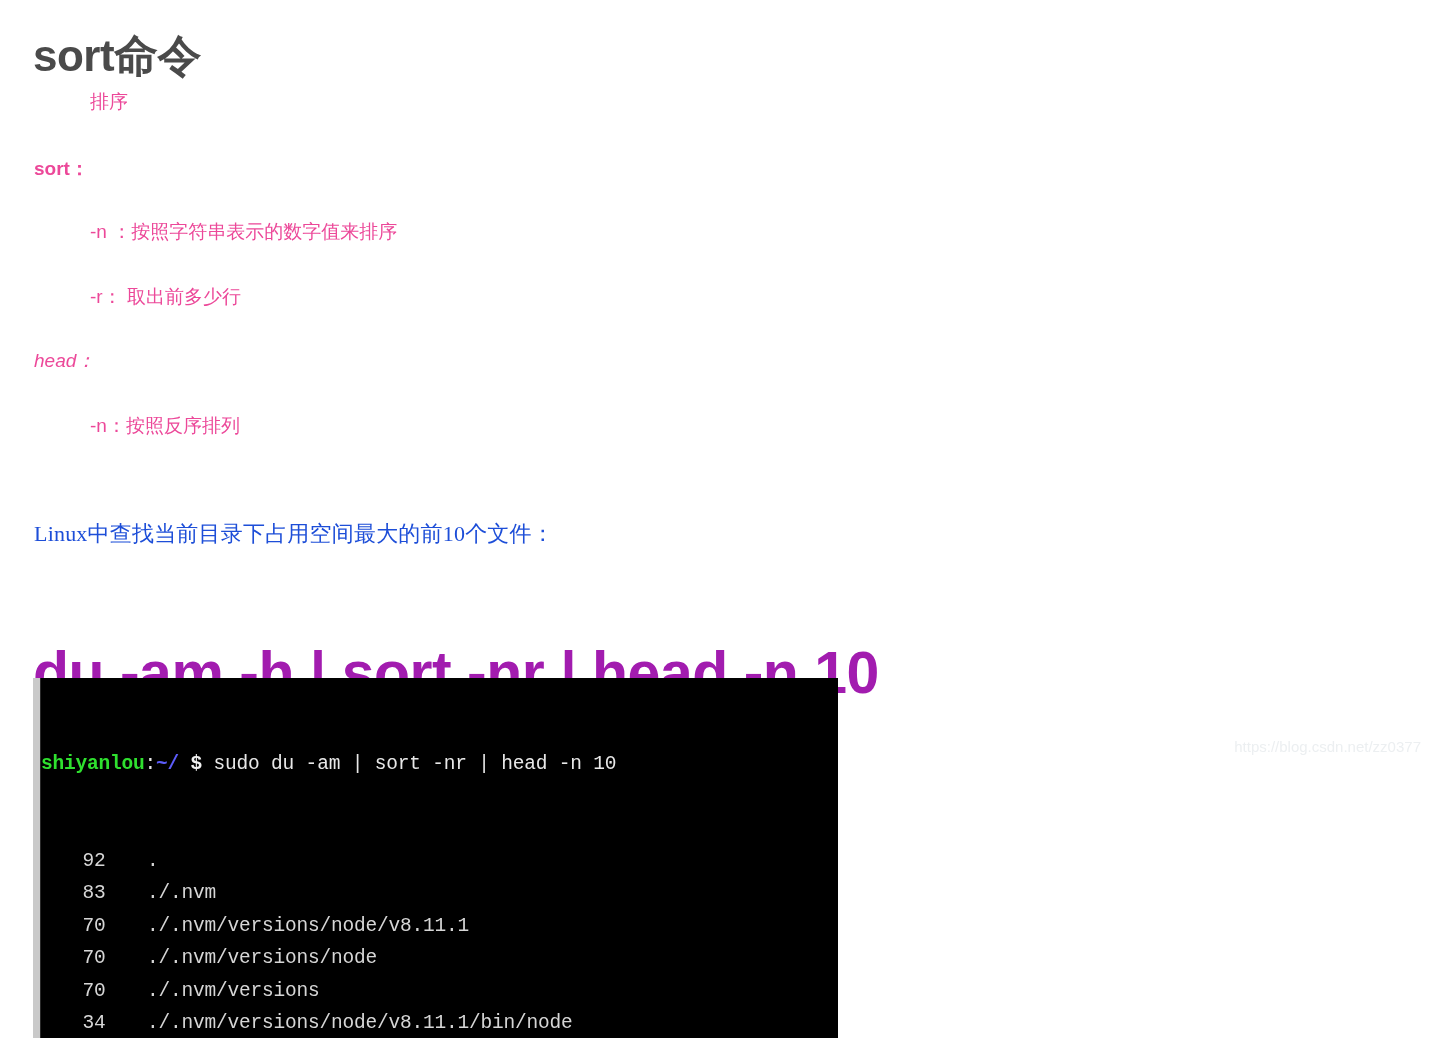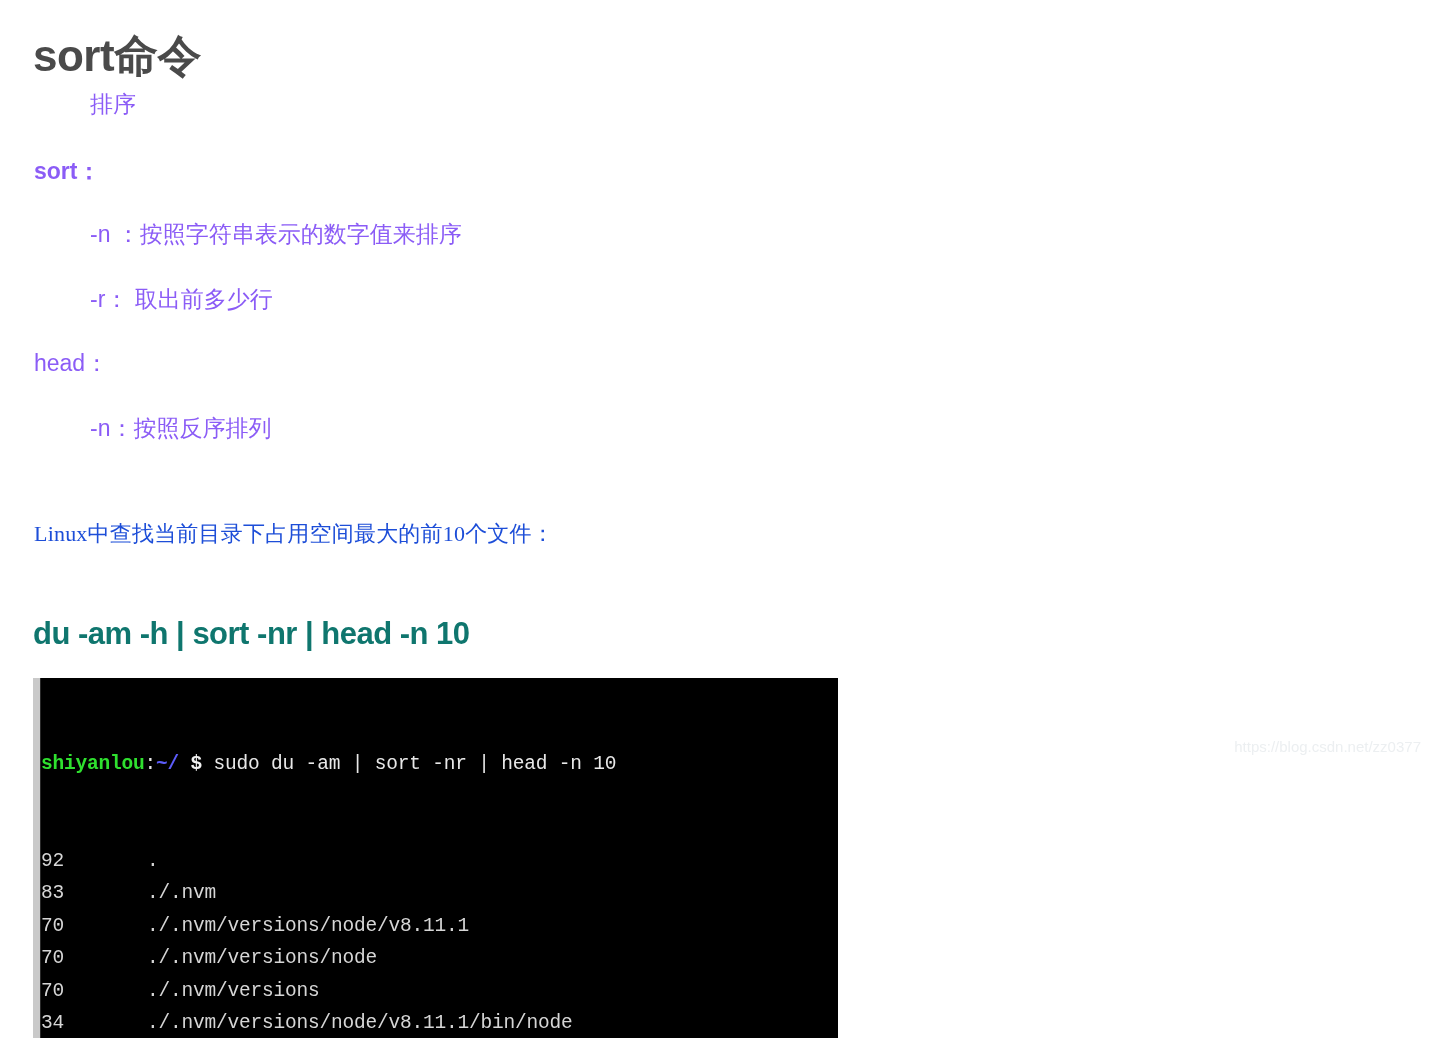--- a/index.html
+++ b/index.html
@@ -37,8 +37,8 @@
 
   .para {
     position: absolute;
-    font-size: 23px;
-    color: #8b5cf6;
+    font-size: 19px;
+    color: #ec4899;
     white-space: nowrap;
     font-family: "Liberation Sans", "DejaVu Sans", sans-serif;
   }

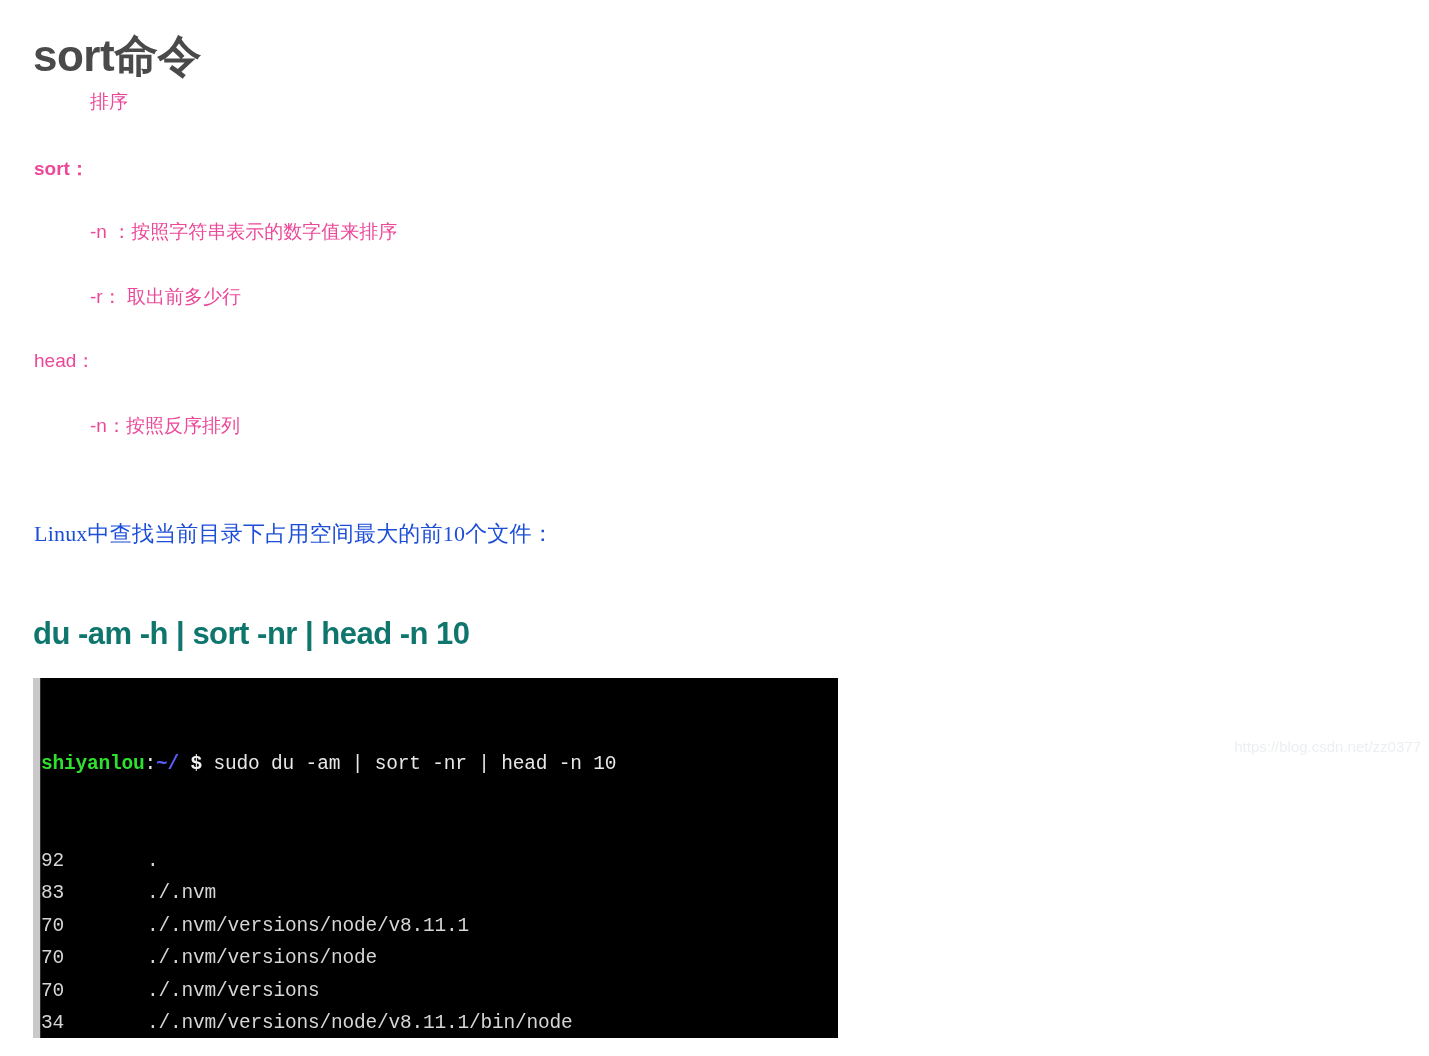--- a/index.html
+++ b/index.html
@@ -49,7 +49,7 @@
   .p-sort    { top: 156px; font-weight: bold; }
   .p-n1      { top: 219px; }
   .p-r       { top: 284px; }
-  .p-head    { top: 348px; }
+  .p-head    { top: 348px; font-style: italic; }
   .p-n2      { top: 413px; }
 
   .serif-line {

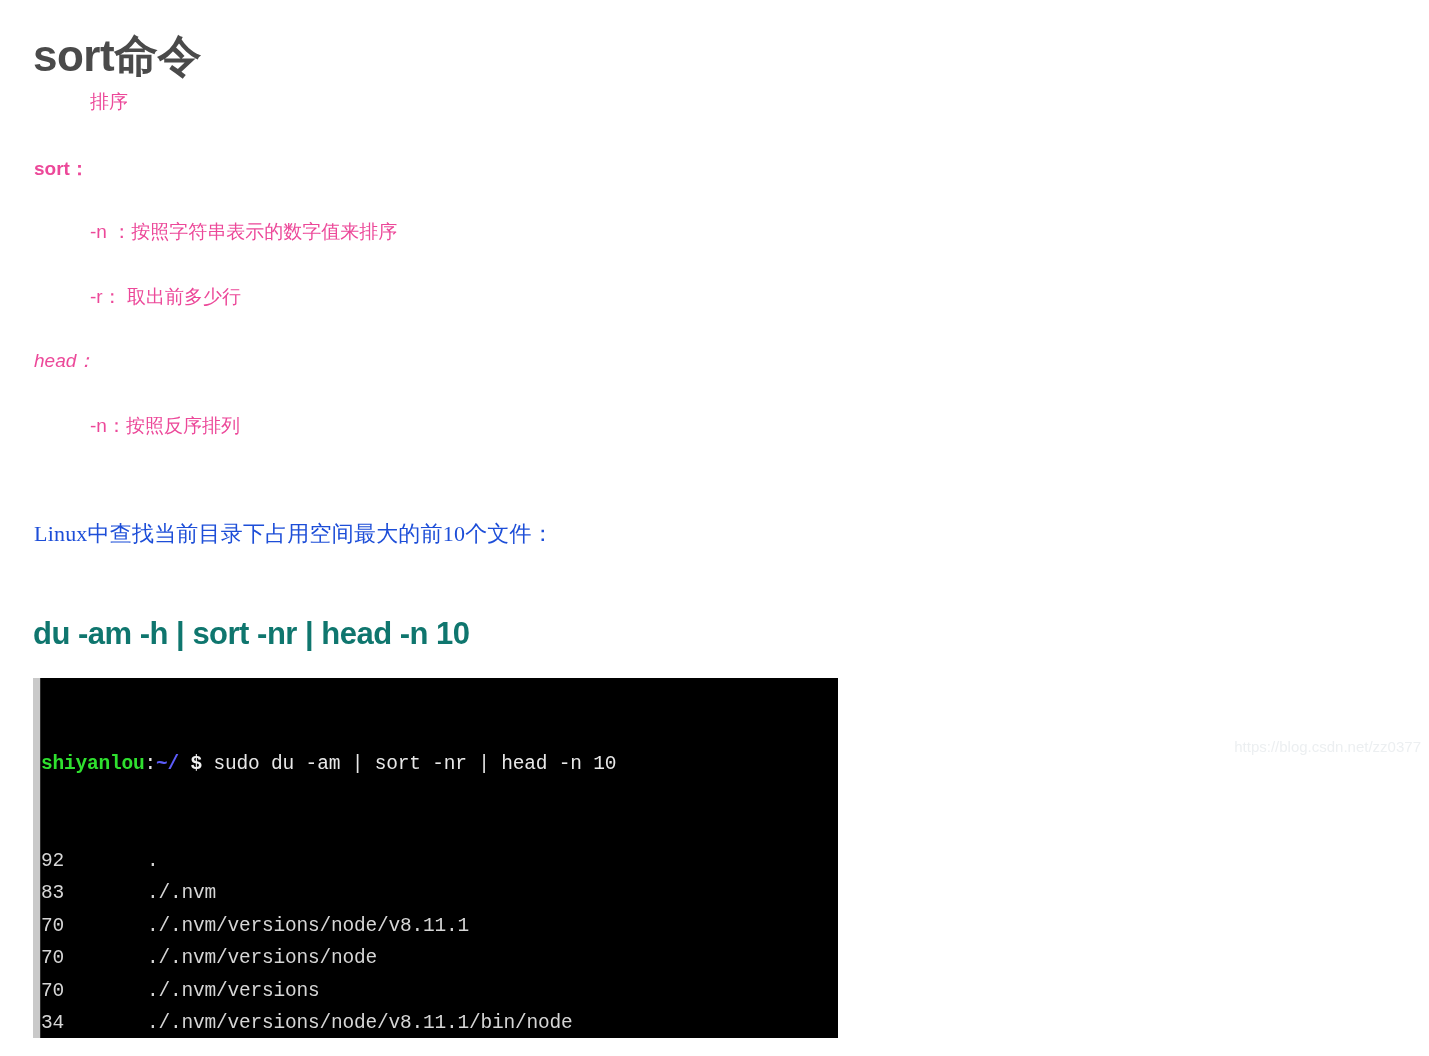--- a/index.html
+++ b/index.html
@@ -67,9 +67,9 @@
     position: absolute;
     left: 33px;
     top: 590px;
-    font-size: 31px;
+    font-size: 59px;
     font-weight: bold;
-    color: #0f766e;
+    color: #a21caf;
     letter-spacing: -0.5px;
     white-space: nowrap;
     font-family: "Liberation Sans", "DejaVu Sans", sans-serif;

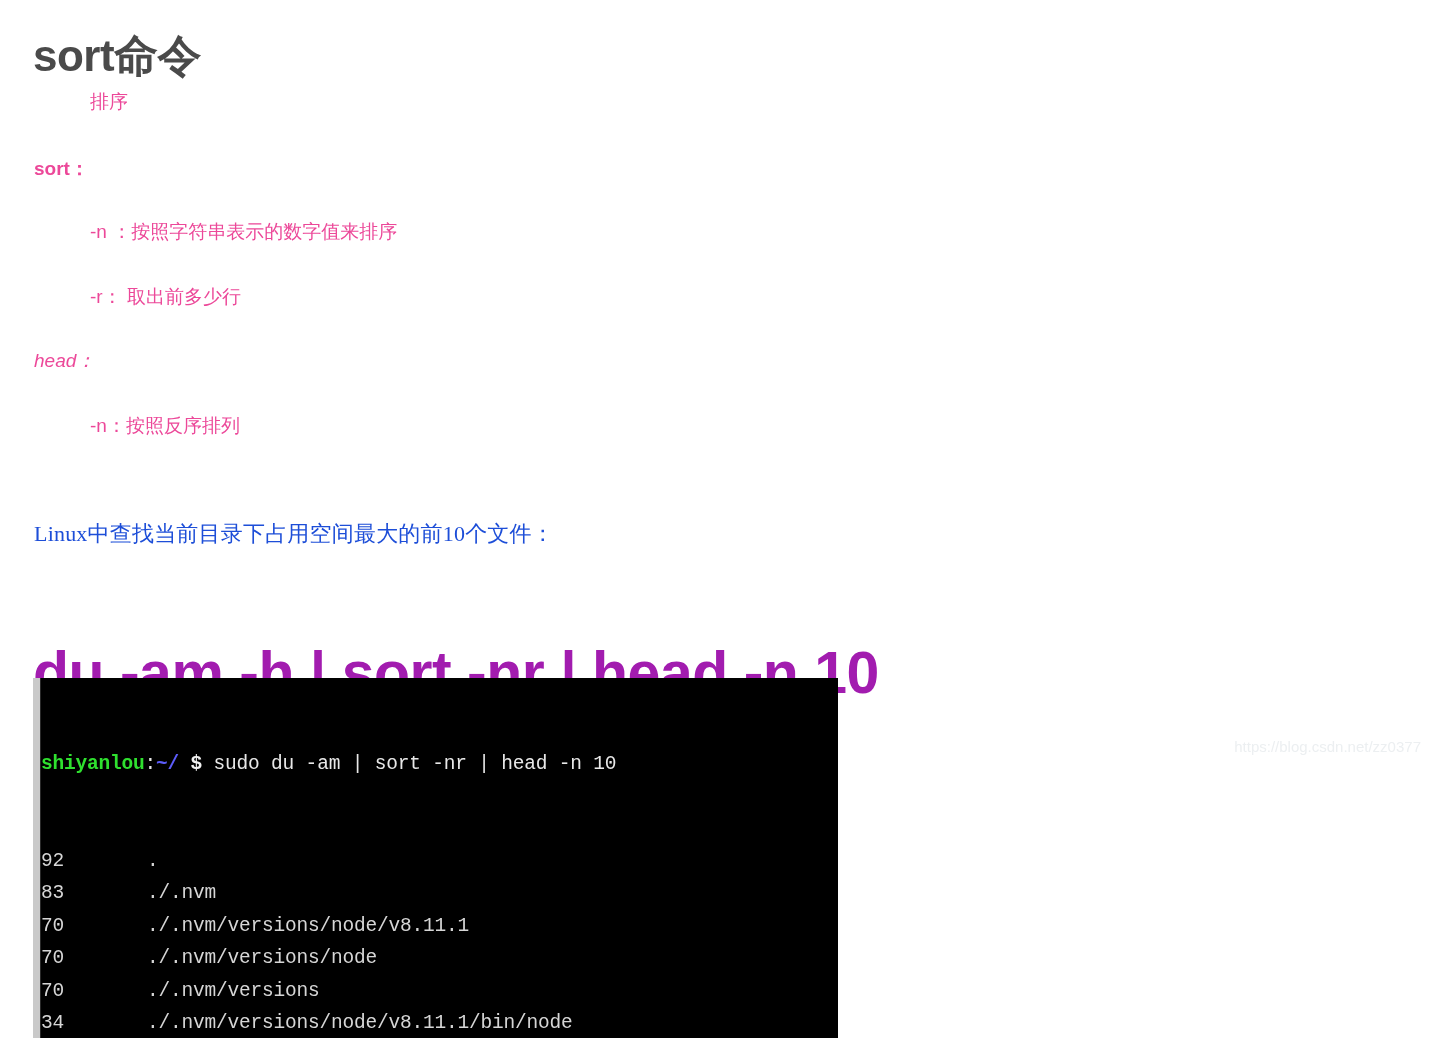--- a/index.html
+++ b/index.html
@@ -112,7 +112,7 @@
   .c-white  { color: #e8e8e8; }
   .c-blue   { color: #5c5cfa; font-weight: bold; }
   .c-dollar { color: #f2f2f2; font-weight: bold; }
-  .out-size { display: inline-block; width: 106px; }
+  .out-size { display: inline-block; width: 106px; text-align: center; }
 
   
   .watermark {

